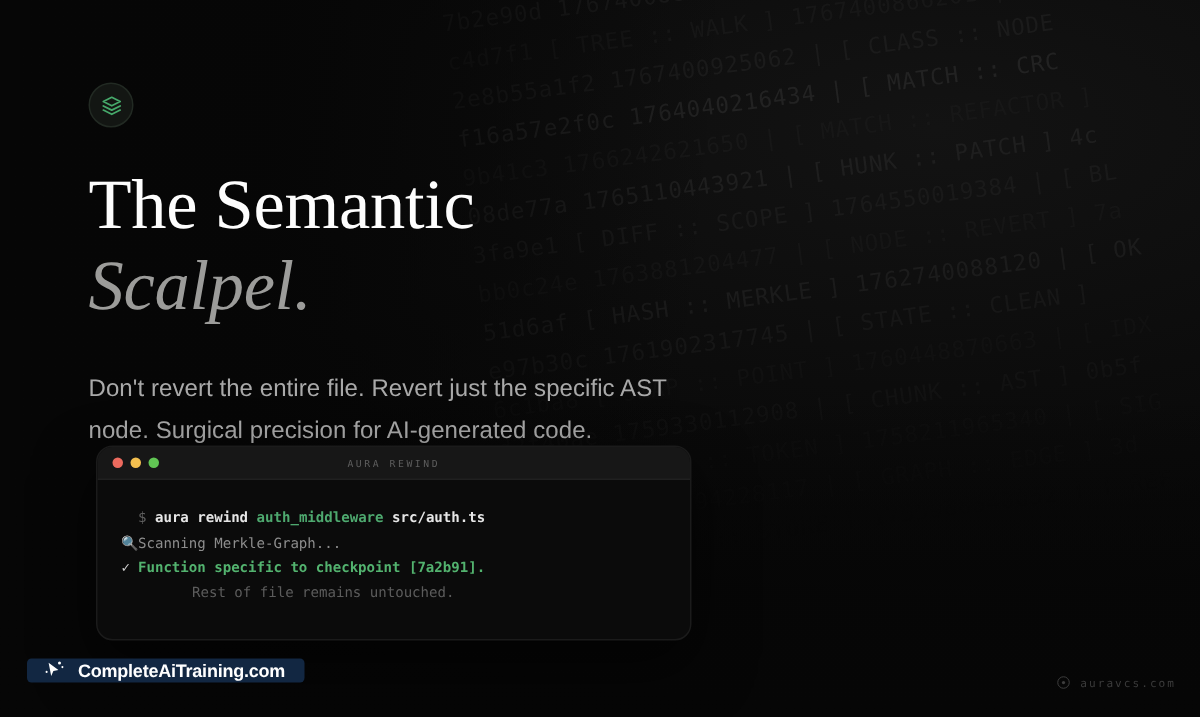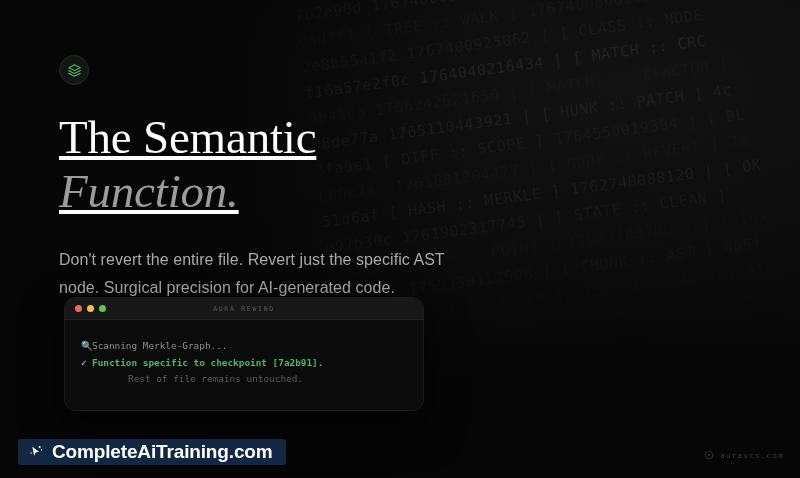--- a/index.html
+++ b/index.html
@@ -88,7 +88,6 @@
     font-weight: 400;
     letter-spacing: -0.2px;
     color: #fdfdfd;
-    text-decoration: underline;
   }
   .headline .l2 {
     display: block;

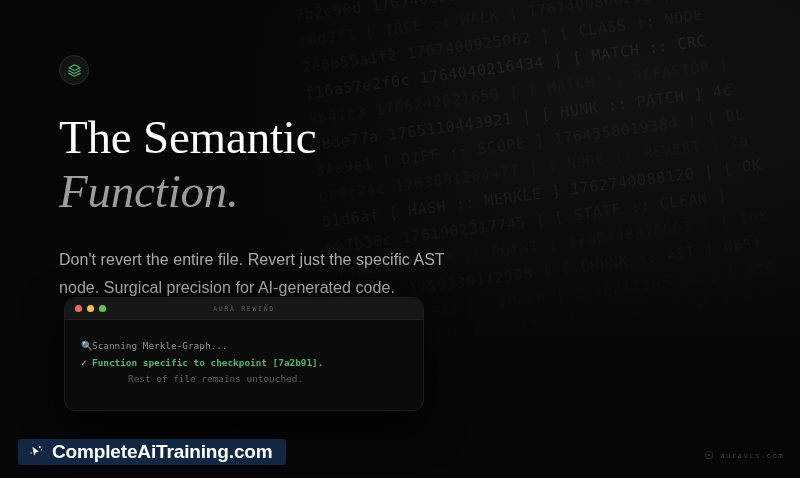--- a/index.html
+++ b/index.html
@@ -237,7 +237,7 @@
 
   <h1 class="headline">
     <span class="l1">The Semantic</span>
-    <span class="l2">Function.</span>
+    <span class="l2">Scalpel.</span>
   </h1>
 
   <p class="subtitle">Don't revert the entire file. Revert just the specific AST node. Surgical precision for AI-generated code.</p>

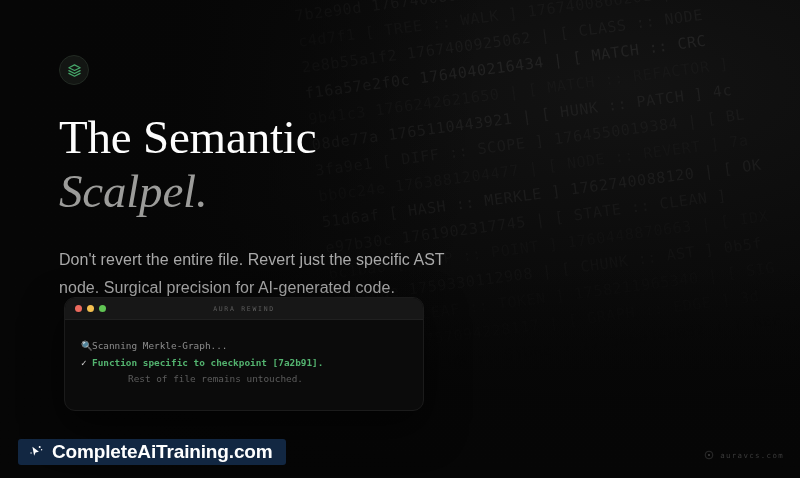--- a/index.html
+++ b/index.html
@@ -111,7 +111,7 @@
     position: absolute;
     left: 64px;
     top: 297px;
-    width: 360px;
+    width: 397px;
     border-radius: 11px;
     background: #0b0b0b;
     border: 1px solid #1b1b1b;

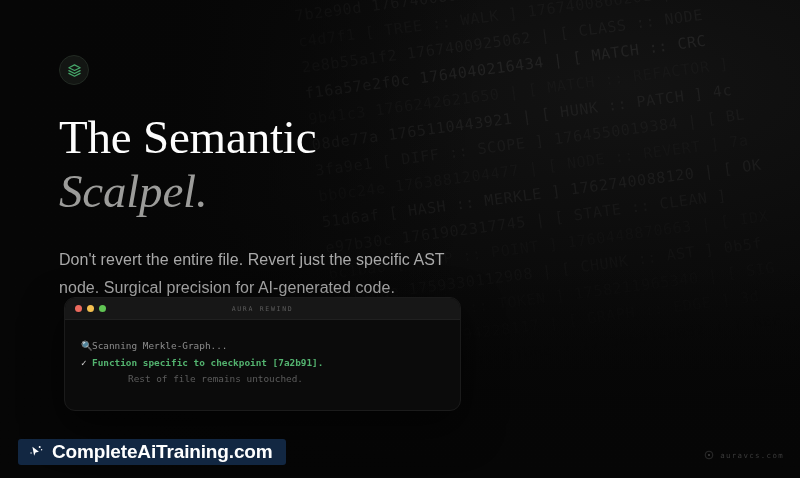--- a/index.html
+++ b/index.html
@@ -256,6 +256,7 @@
 
   <div class="term-body">
 
+    <span class="term-line"><span class="ico"></span><span class="tk-prompt">$ </span><span class="tk-cmd">aura rewind </span><span class="tk-arg">auth_middleware</span><span class="tk-path"> src/auth.ts</span></span>
 
     <span class="term-line"><span class="ico">🔍</span><span class="tk-dim">Scanning Merkle-Graph...</span></span>
 

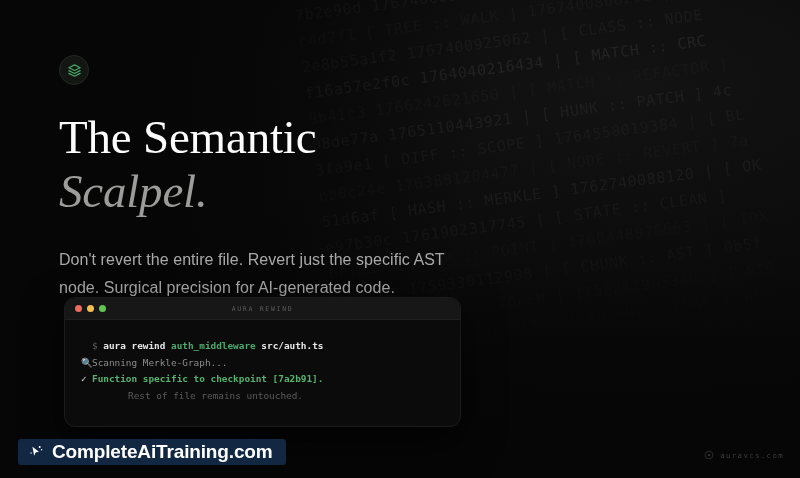--- a/index.html
+++ b/index.html
@@ -168,7 +168,7 @@
     position: absolute;
     left: 18px;
     top: 439px;
-    height: 26px;
+    height: 16px;
     padding: 0 13px 0 10px;
     display: flex;
     align-items: center;
@@ -176,7 +176,7 @@
     background: #122742;
     border-radius: 3px;
     color: #ffffff;
-    font-size: 19px;
+    font-size: 12px;
     font-weight: bold;
     letter-spacing: -0.15px;
     white-space: nowrap;

